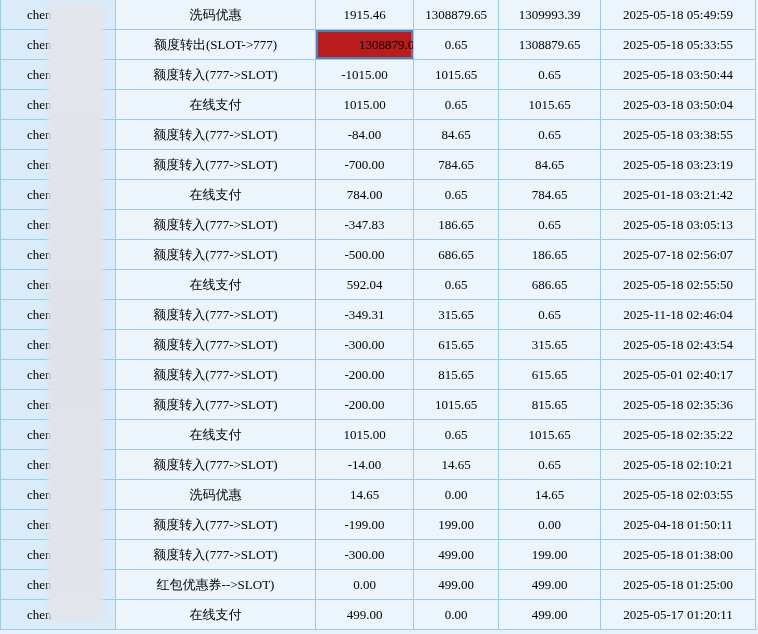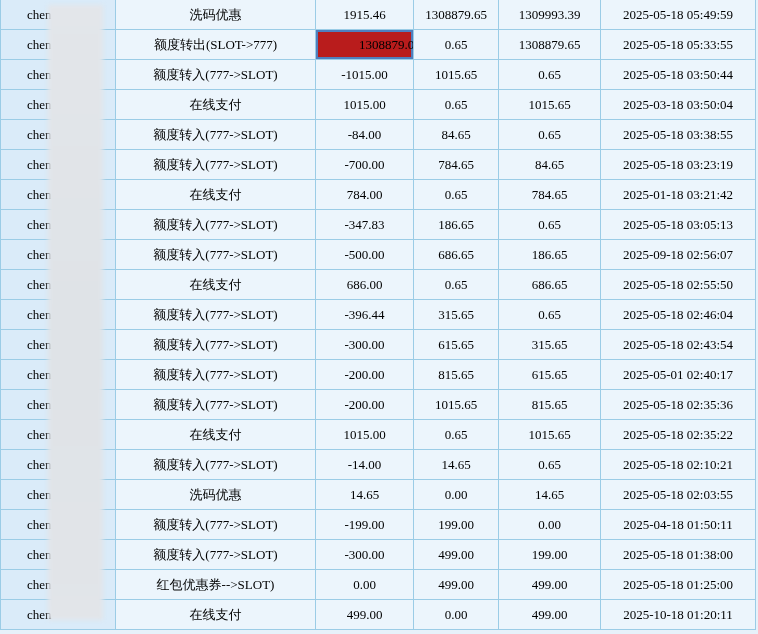--- a/index.html
+++ b/index.html
@@ -139,7 +139,7 @@
     <td class="col-amount">-500.00</td>
     <td class="col-before">686.65</td>
     <td class="col-after">186.65</td>
-    <td class="col-time">2025-09-18 02:56:07</td>
+    <td class="col-time">2025-07-18 02:56:07</td>
   </tr>
       <tr>
     <td class="col-username">chen</td>

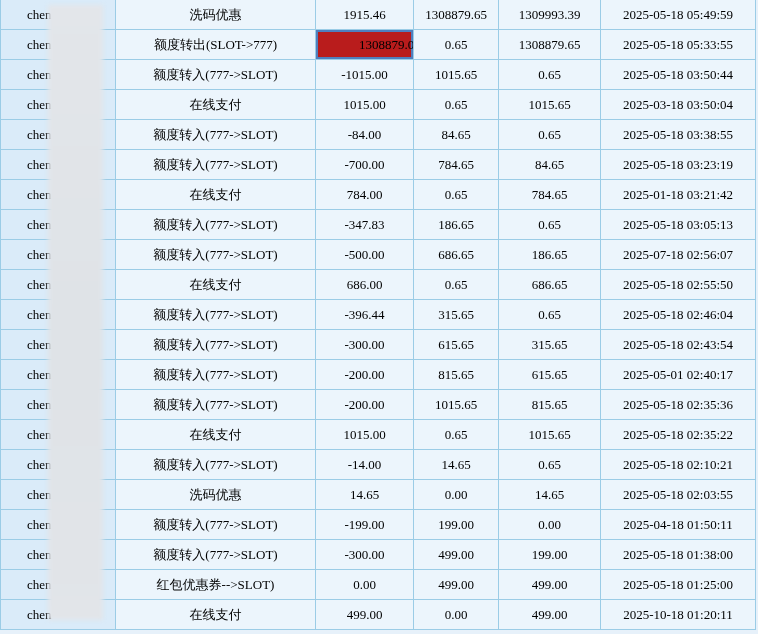--- a/index.html
+++ b/index.html
@@ -144,7 +144,7 @@
       <tr>
     <td class="col-username">chen</td>
     <td class="col-type">在线支付</td>
-    <td class="col-amount">686.00</td>
+    <td class="col-amount">592.04</td>
     <td class="col-before">0.65</td>
     <td class="col-after">686.65</td>
     <td class="col-time">2025-05-18 02:55:50</td>

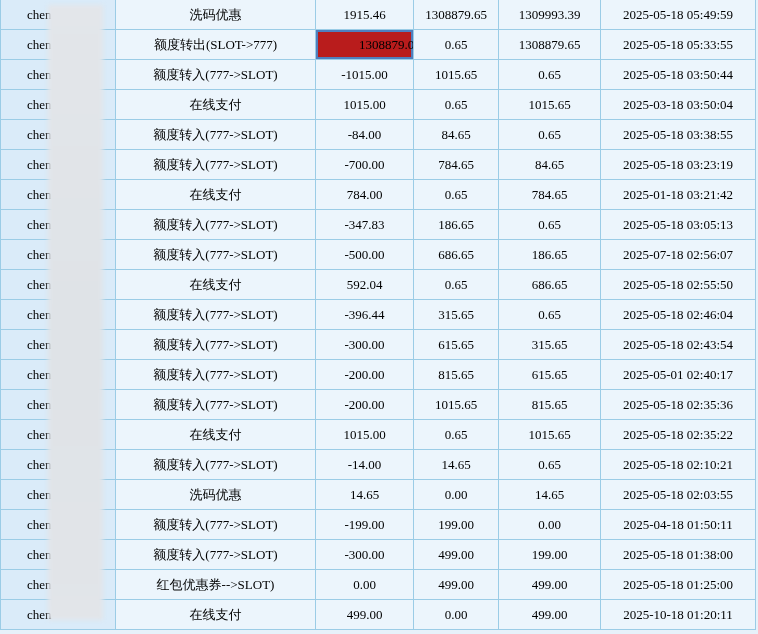--- a/index.html
+++ b/index.html
@@ -152,7 +152,7 @@
       <tr>
     <td class="col-username">chen</td>
     <td class="col-type">额度转入(777-&gt;SLOT)</td>
-    <td class="col-amount">-396.44</td>
+    <td class="col-amount">-349.31</td>
     <td class="col-before">315.65</td>
     <td class="col-after">0.65</td>
     <td class="col-time">2025-05-18 02:46:04</td>

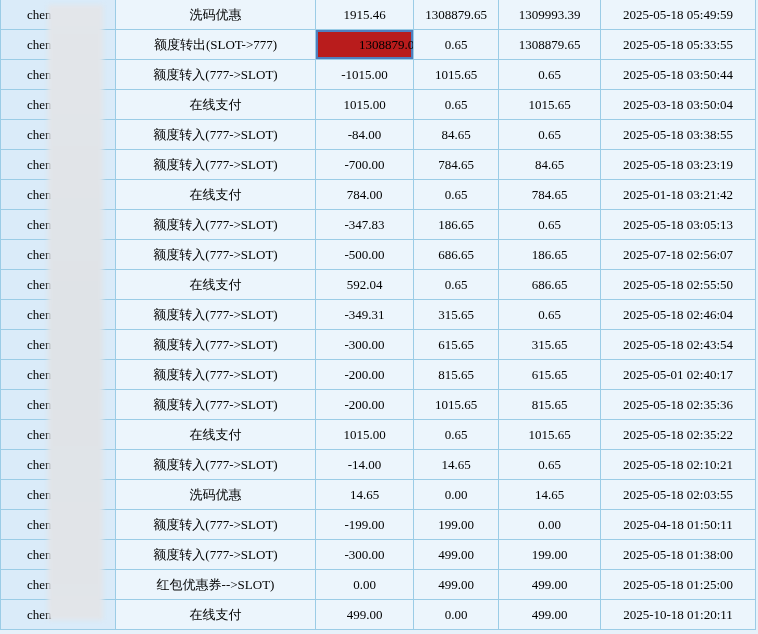--- a/index.html
+++ b/index.html
@@ -155,7 +155,7 @@
     <td class="col-amount">-349.31</td>
     <td class="col-before">315.65</td>
     <td class="col-after">0.65</td>
-    <td class="col-time">2025-05-18 02:46:04</td>
+    <td class="col-time">2025-11-18 02:46:04</td>
   </tr>
       <tr>
     <td class="col-username">chen</td>

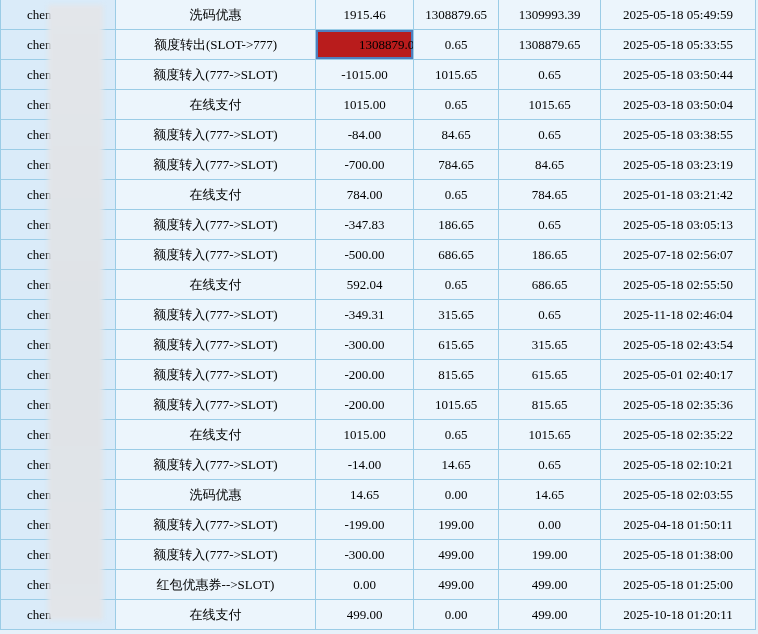--- a/index.html
+++ b/index.html
@@ -235,7 +235,7 @@
     <td class="col-amount">499.00</td>
     <td class="col-before">0.00</td>
     <td class="col-after">499.00</td>
-    <td class="col-time">2025-10-18 01:20:11</td>
+    <td class="col-time">2025-05-17 01:20:11</td>
   </tr>
     </tbody>
 </table>

